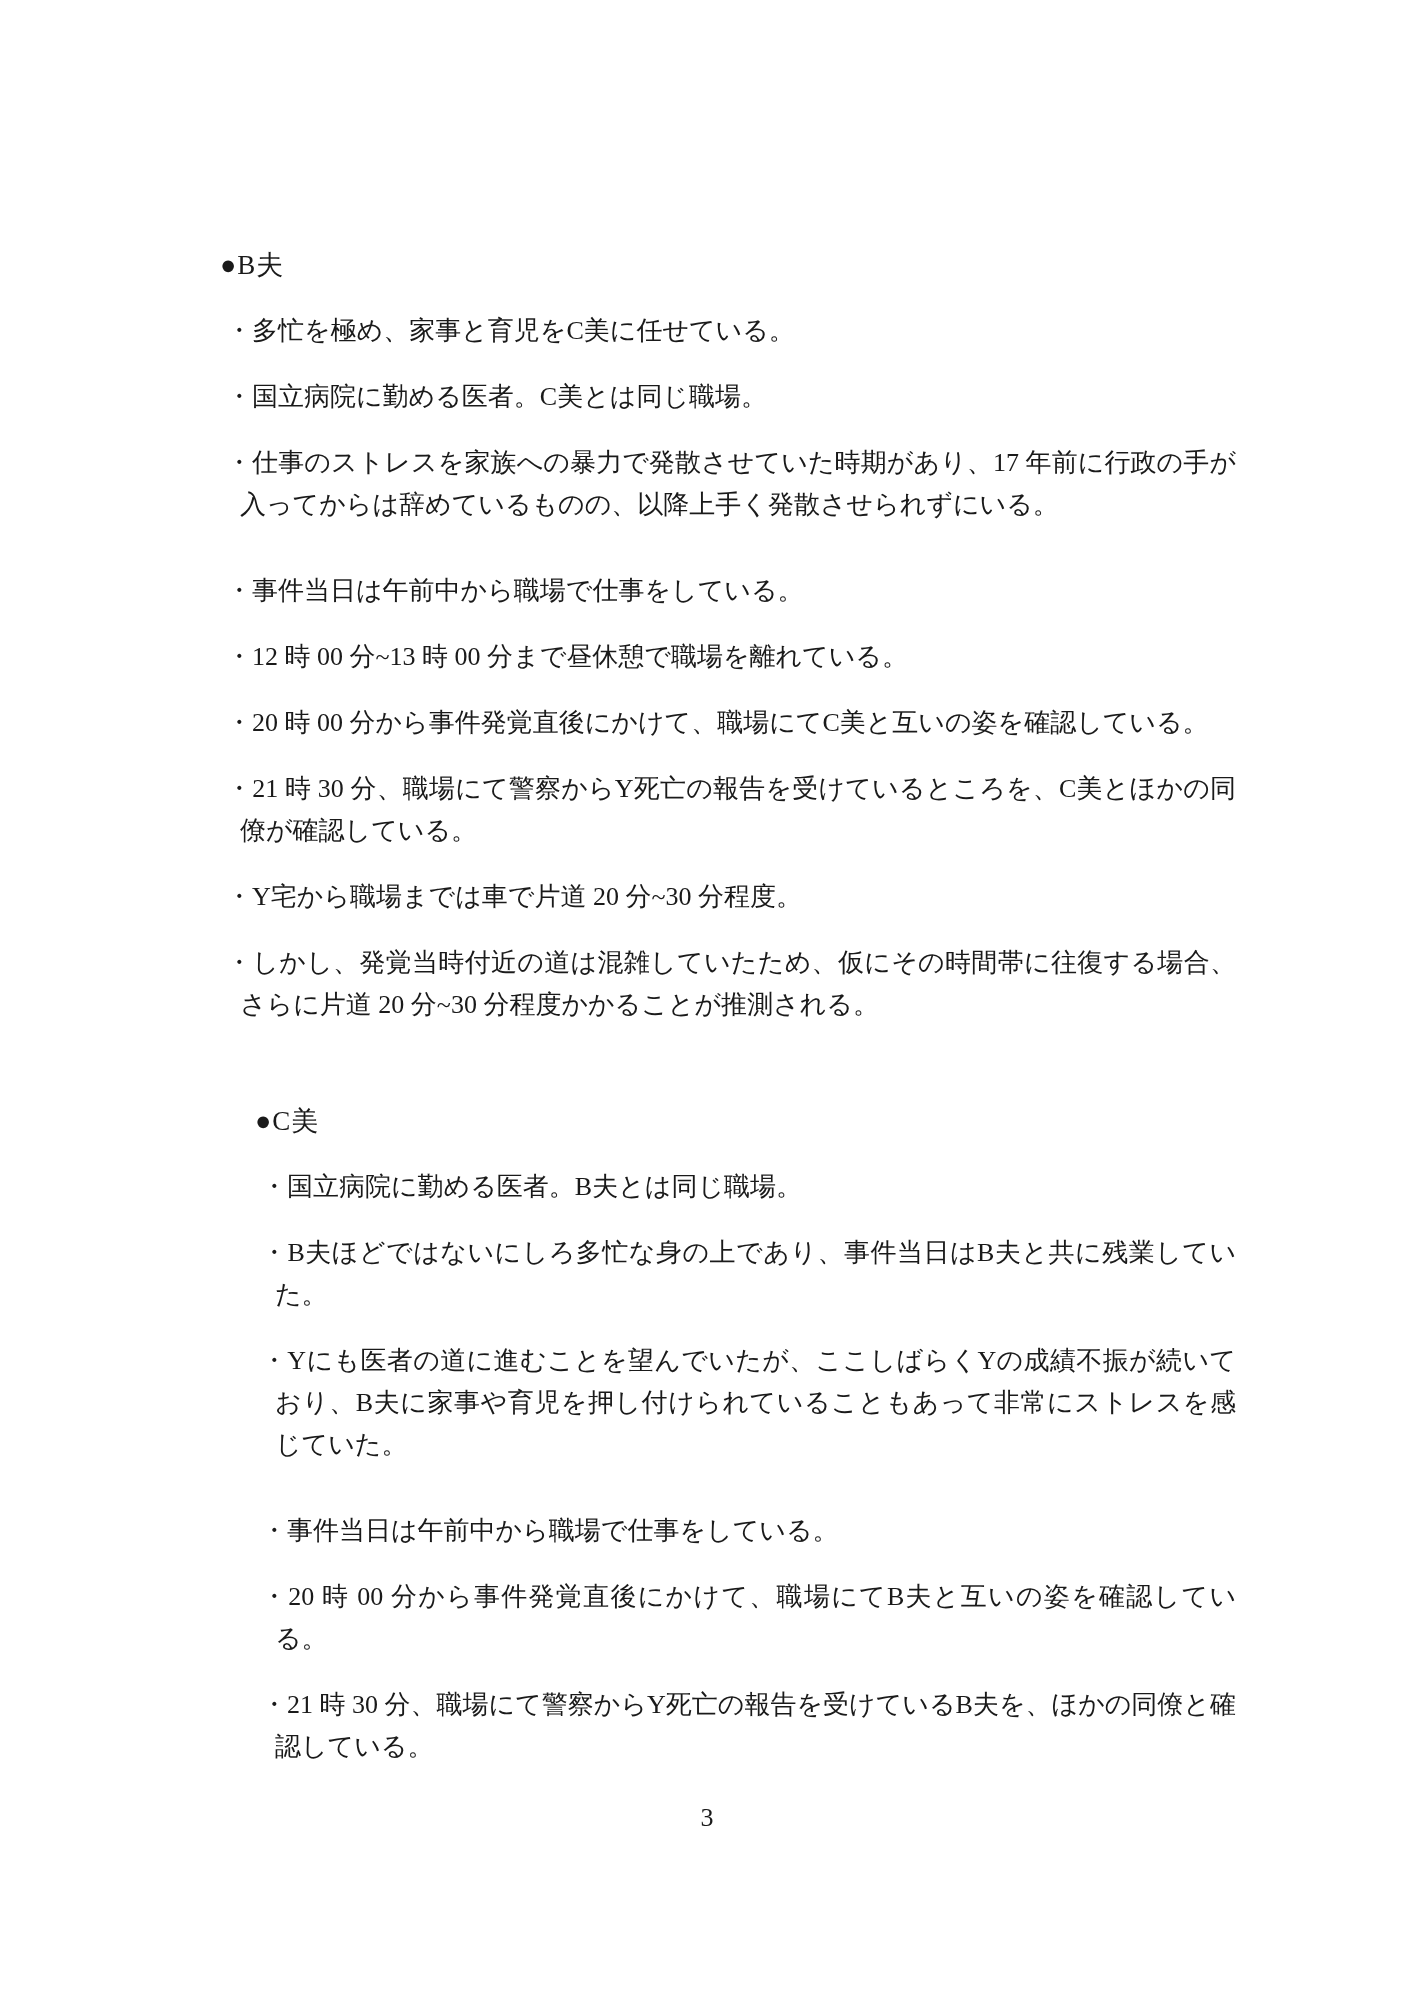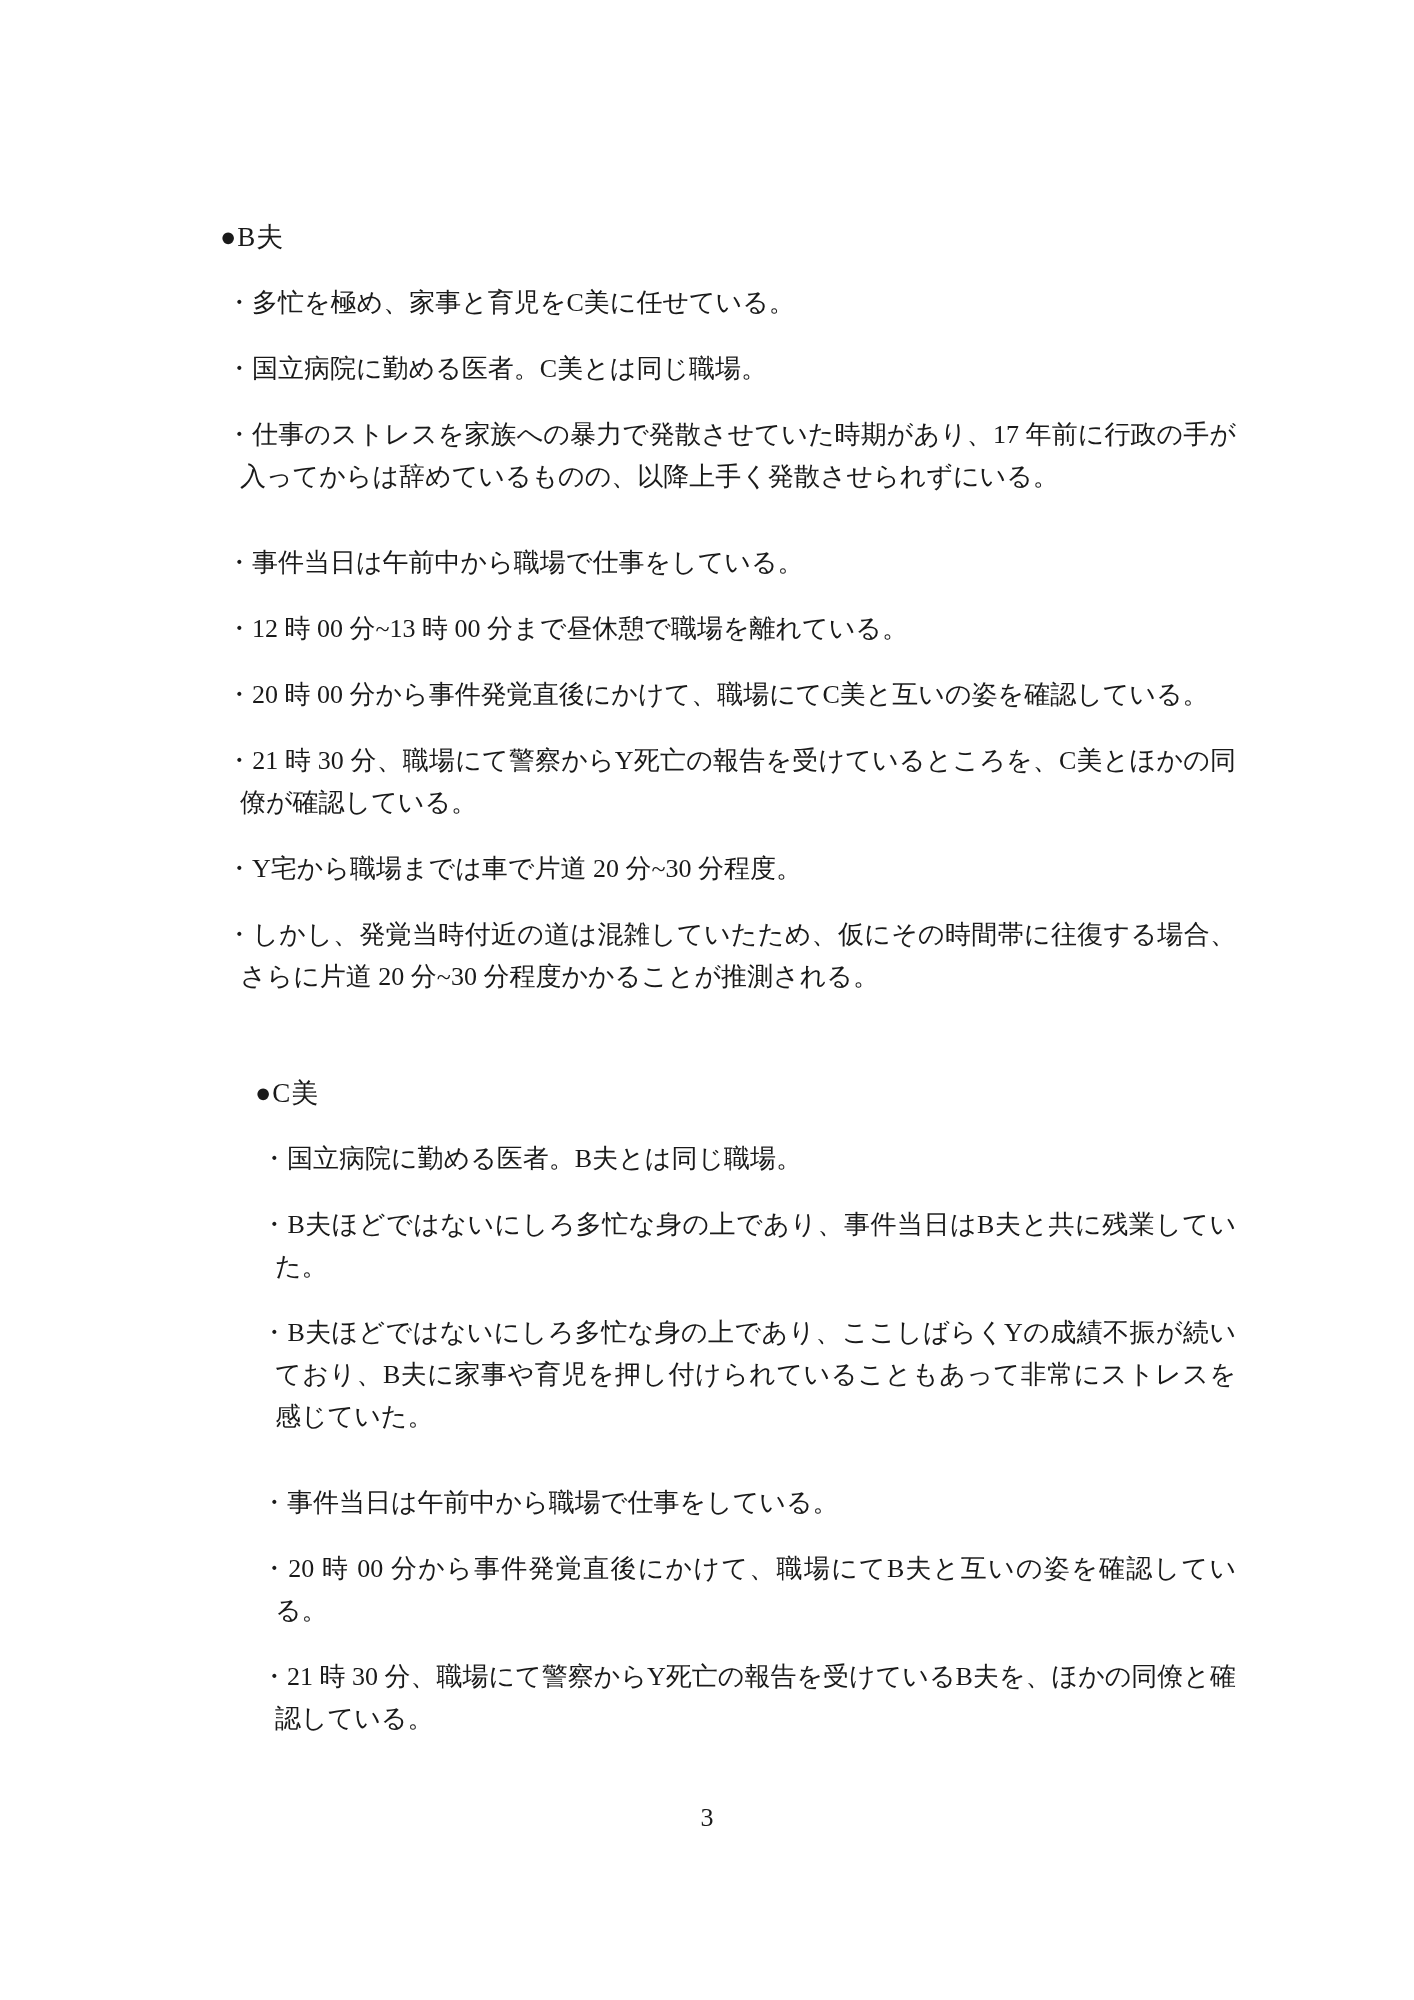--- a/index.html
+++ b/index.html
@@ -19,7 +19,7 @@
   .content {
     position: absolute;
     left: 220px;
-    top: 216px;
+    top: 244px;
     width: 1016px;
   }
   .section-heading {

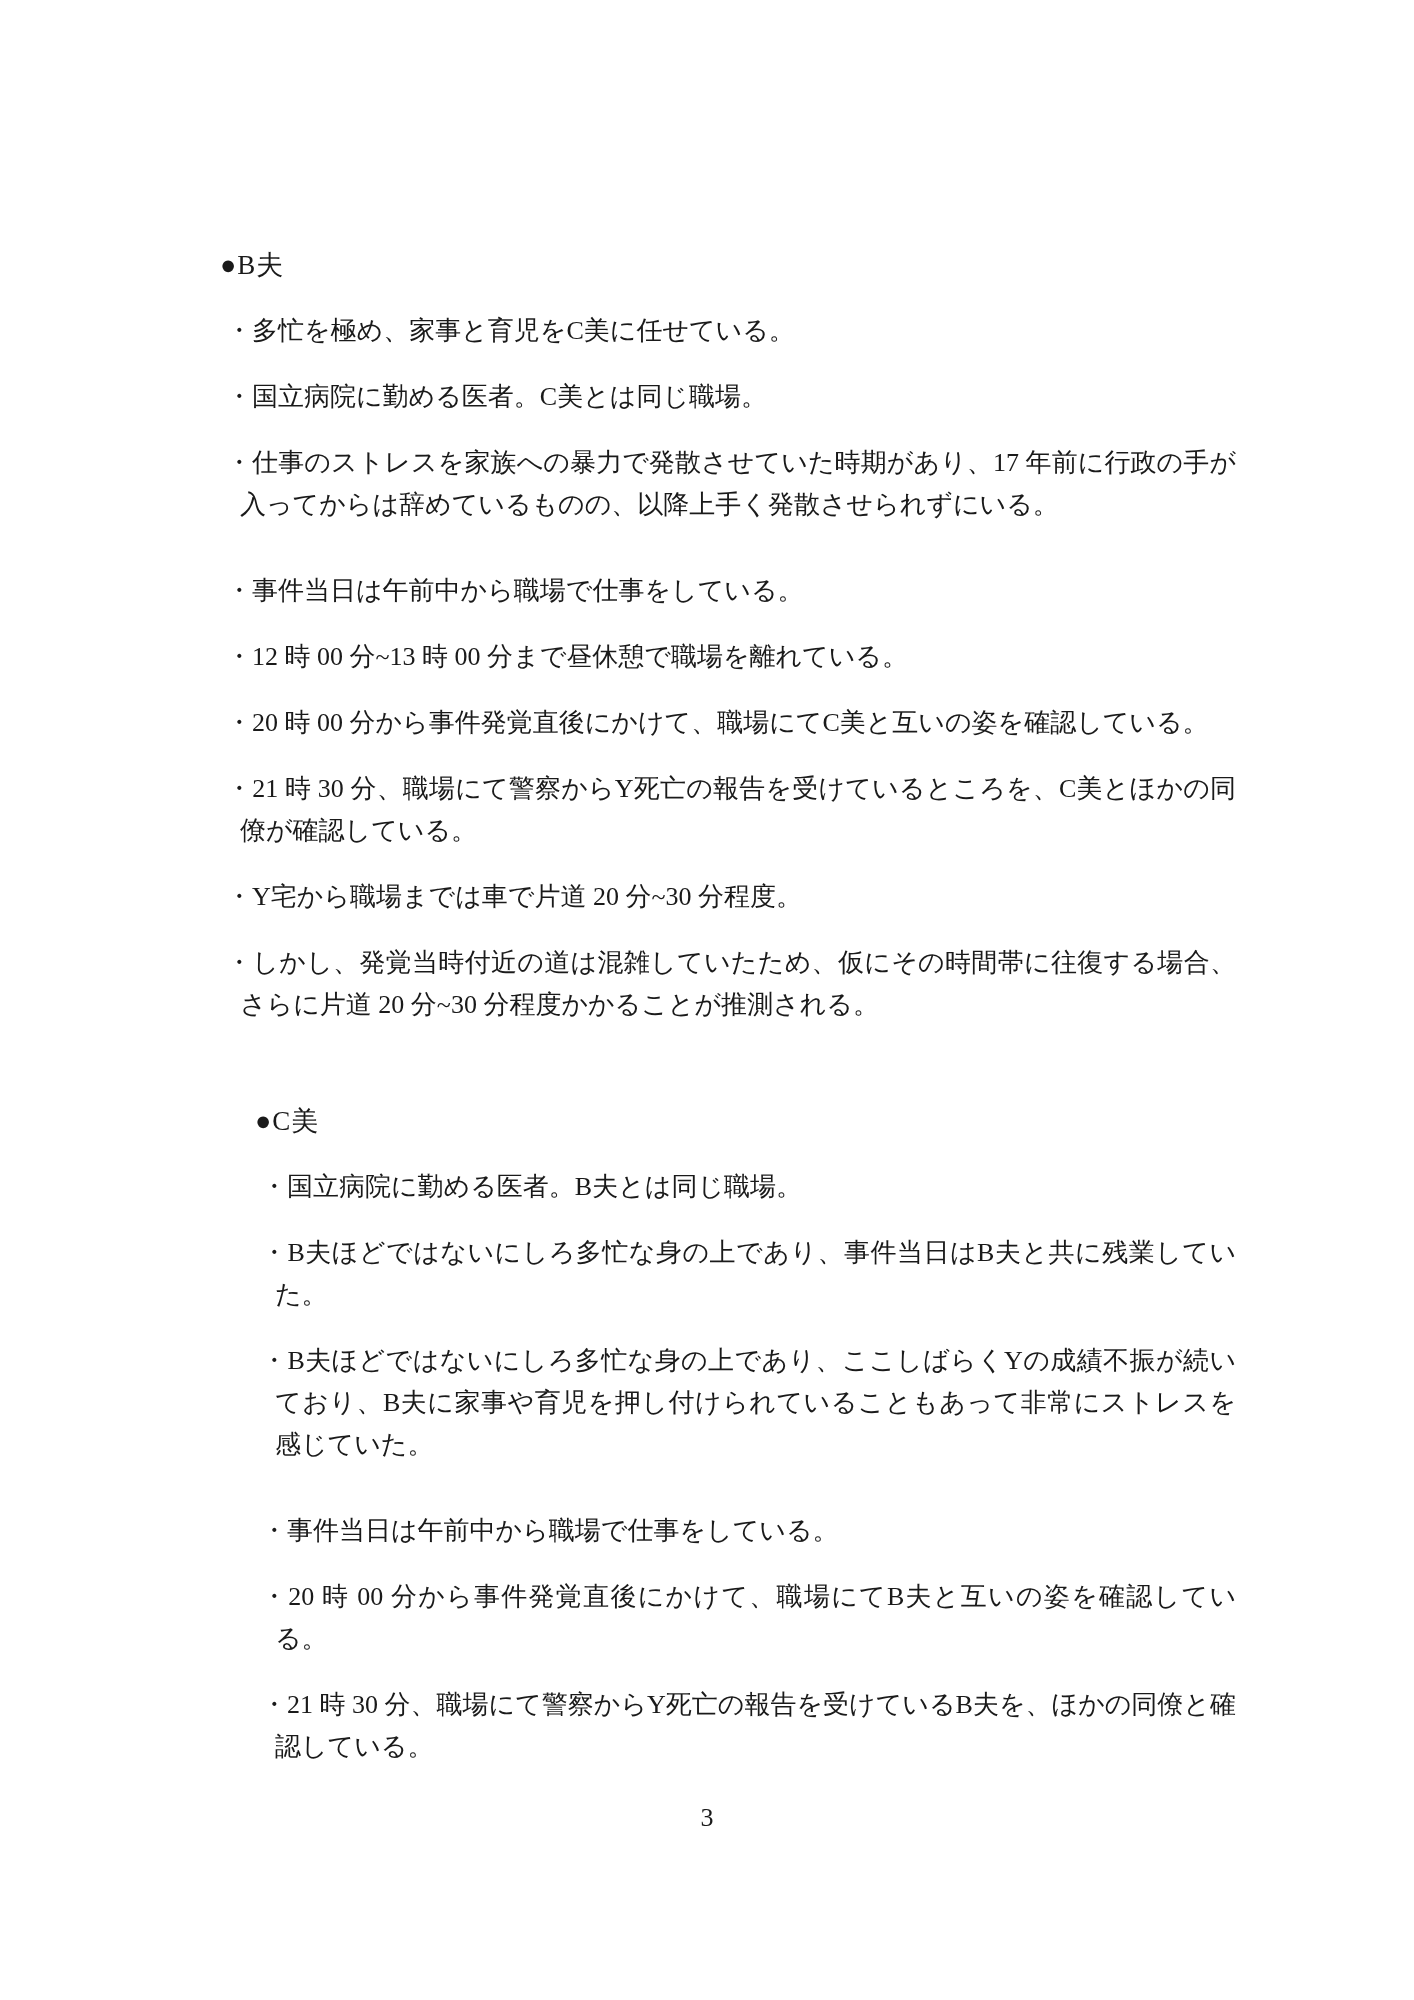--- a/index.html
+++ b/index.html
@@ -91,7 +91,7 @@
       <div class="group">
         <p class="bullet-item">・国立病院に勤める医者。B夫とは同じ職場。</p>
         <p class="bullet-item">・B夫ほどではないにしろ多忙な身の上であり、事件当日はB夫と共に残業していた。</p>
-        <p class="bullet-item">・B夫ほどではないにしろ多忙な身の上であり、ここしばらくYの成績不振が続いており、B夫に家事や育児を押し付けられていることもあって非常にストレスを感じていた。</p>
+        <p class="bullet-item">・Yにも医者の道に進むことを望んでいたが、ここしばらくYの成績不振が続いており、B夫に家事や育児を押し付けられていることもあって非常にストレスを感じていた。</p>
       </div>
 
       <div class="group">

